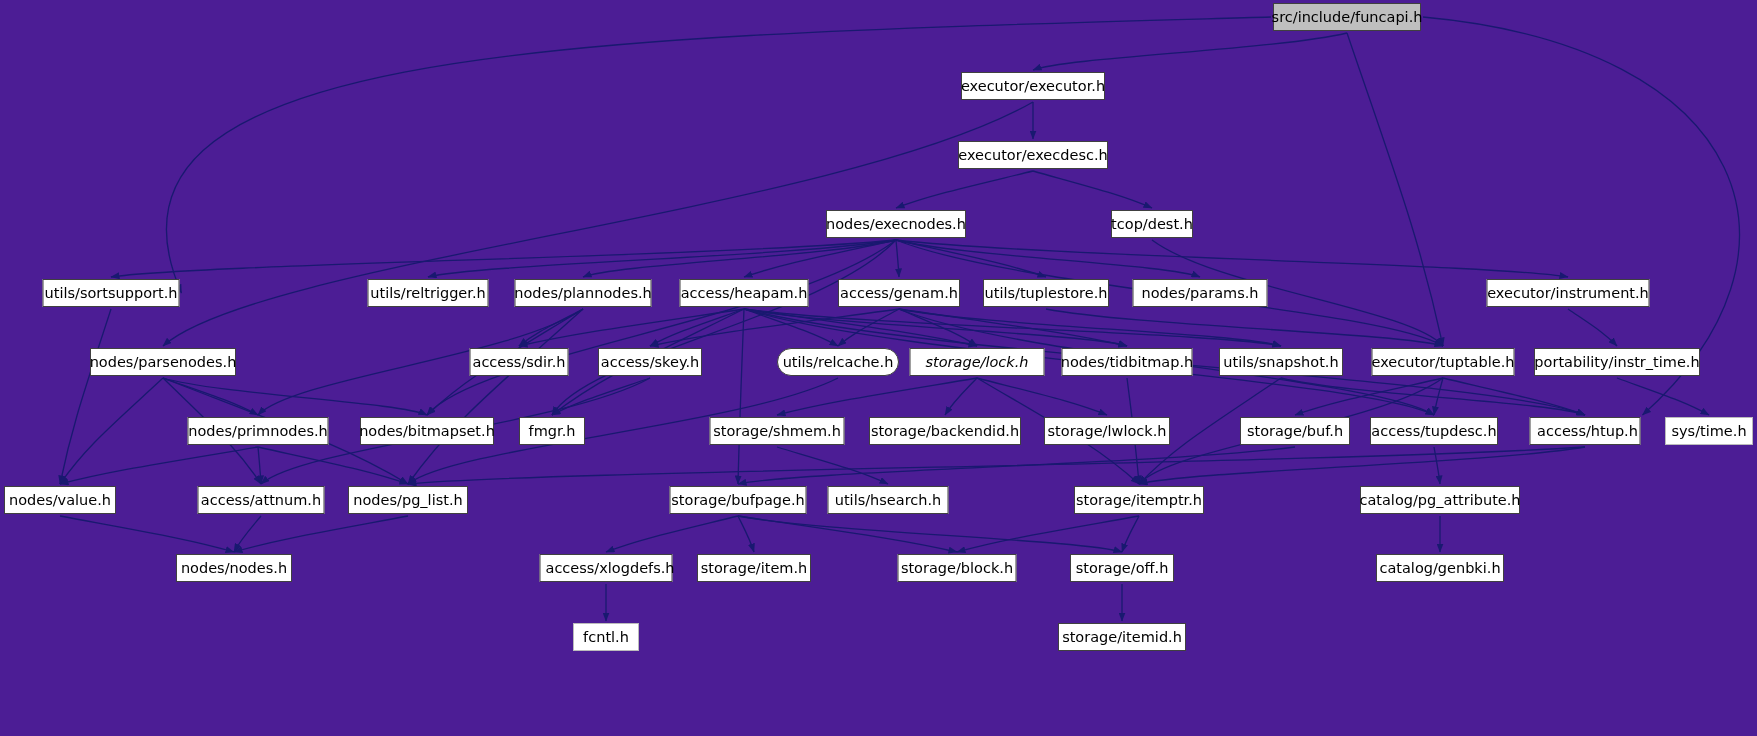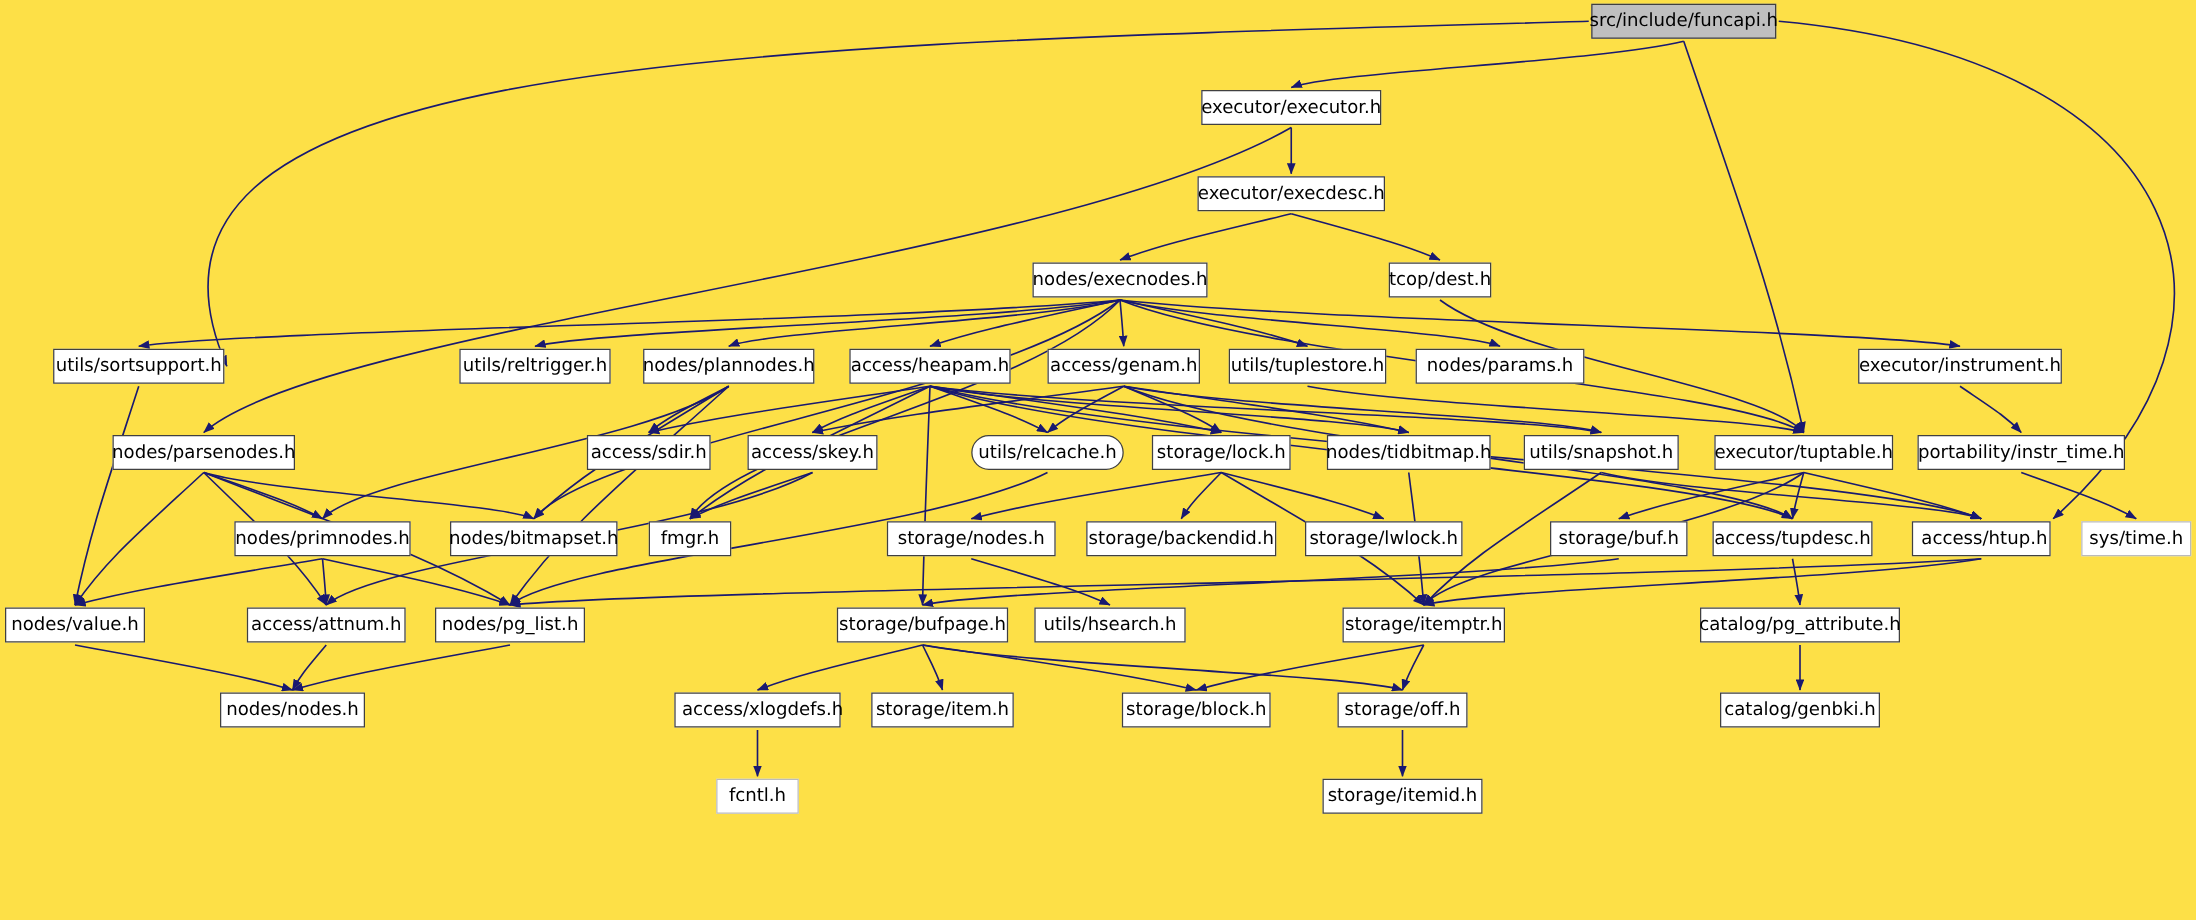--- a/index.html
+++ b/index.html
@@ -11,7 +11,7 @@
     position: relative;
     width: 1757px;
     height: 736px;
-    background: #fde047;
+    background: #4c1d95;
     font-family: "DejaVu Sans", "Liberation Sans", sans-serif;
     overflow: hidden;
   }

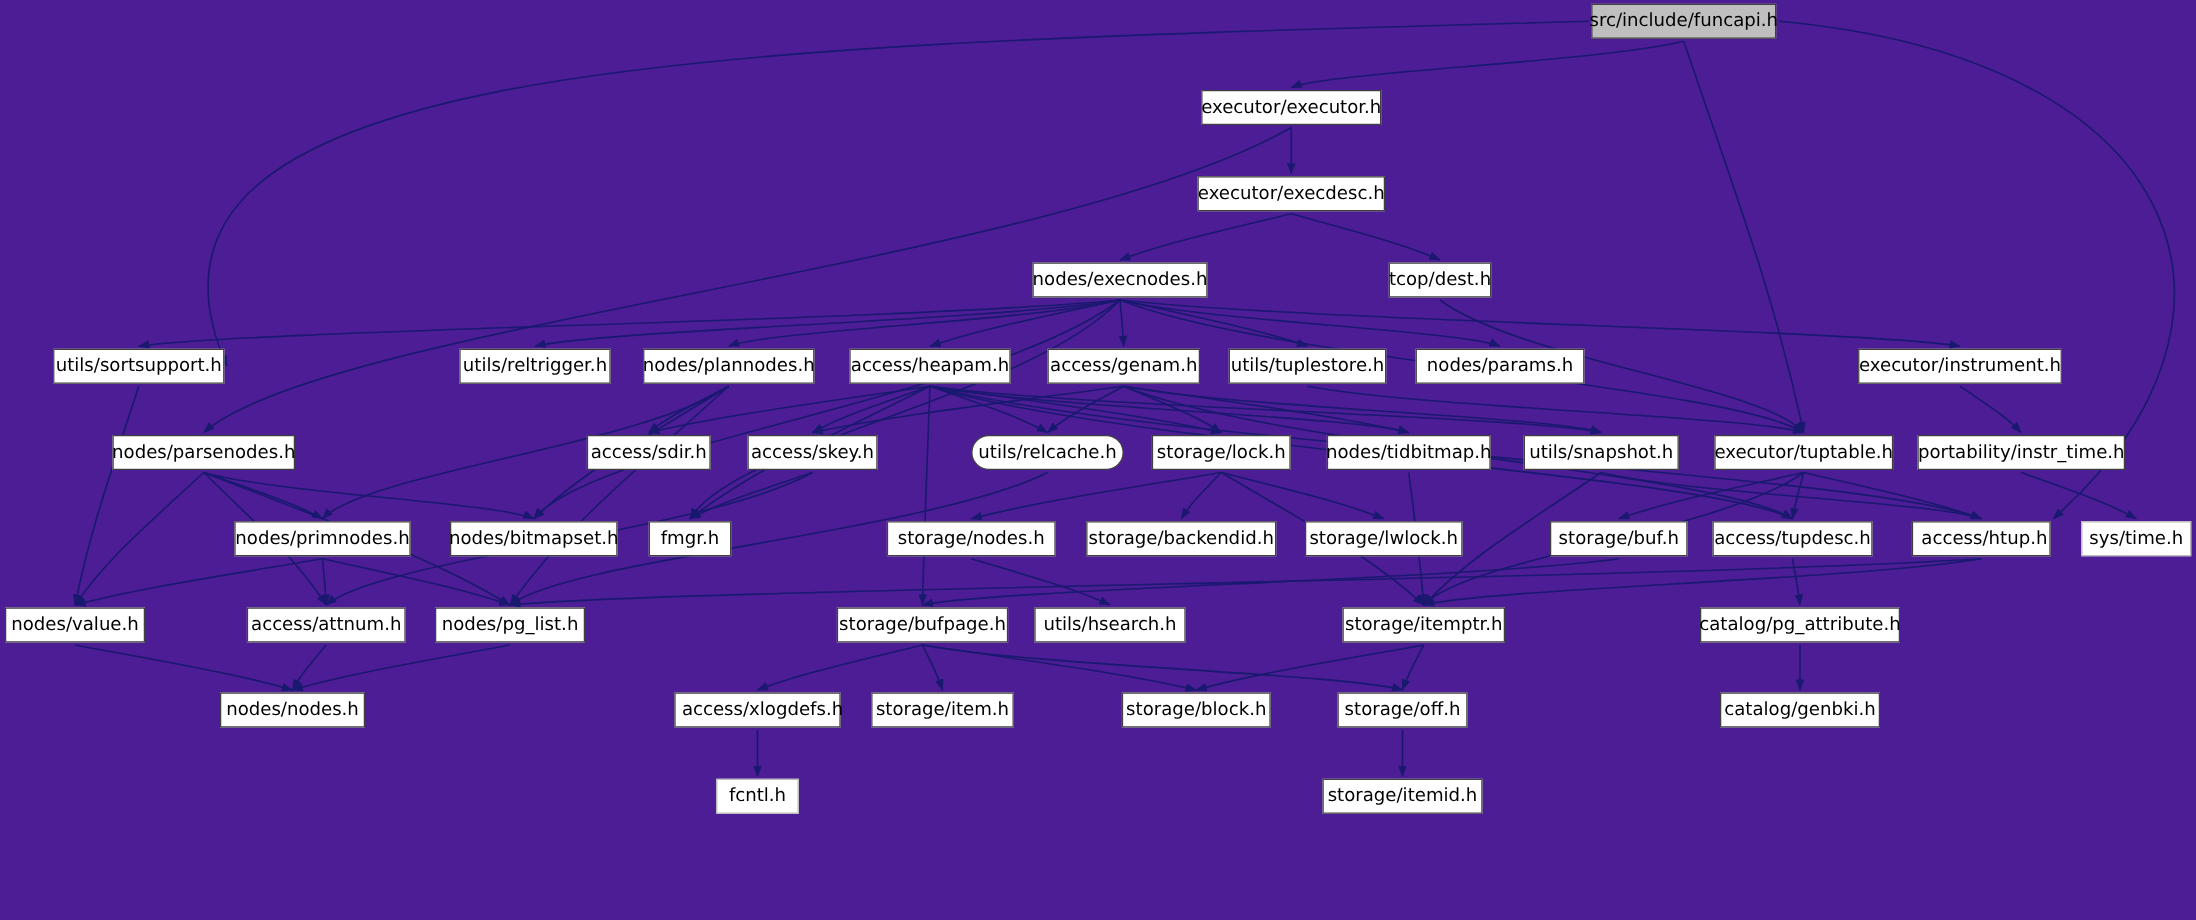--- a/index.html
+++ b/index.html
@@ -195,7 +195,7 @@
       <div class="node" style="left: 838px; top: 362px; width: 122px; border-radius: 14px;">
         <span>utils/relcache.h</span>
       </div>
-      <div class="node" style="left: 977px; top: 362px; width: 111px;">
+      <div class="node" style="left: 977px; top: 362px; width: 135px; font-style: italic;">
         <span>storage/lock.h</span>
       </div>
       <div class="node" style="left: 1127px; top: 362px; width: 131px;">

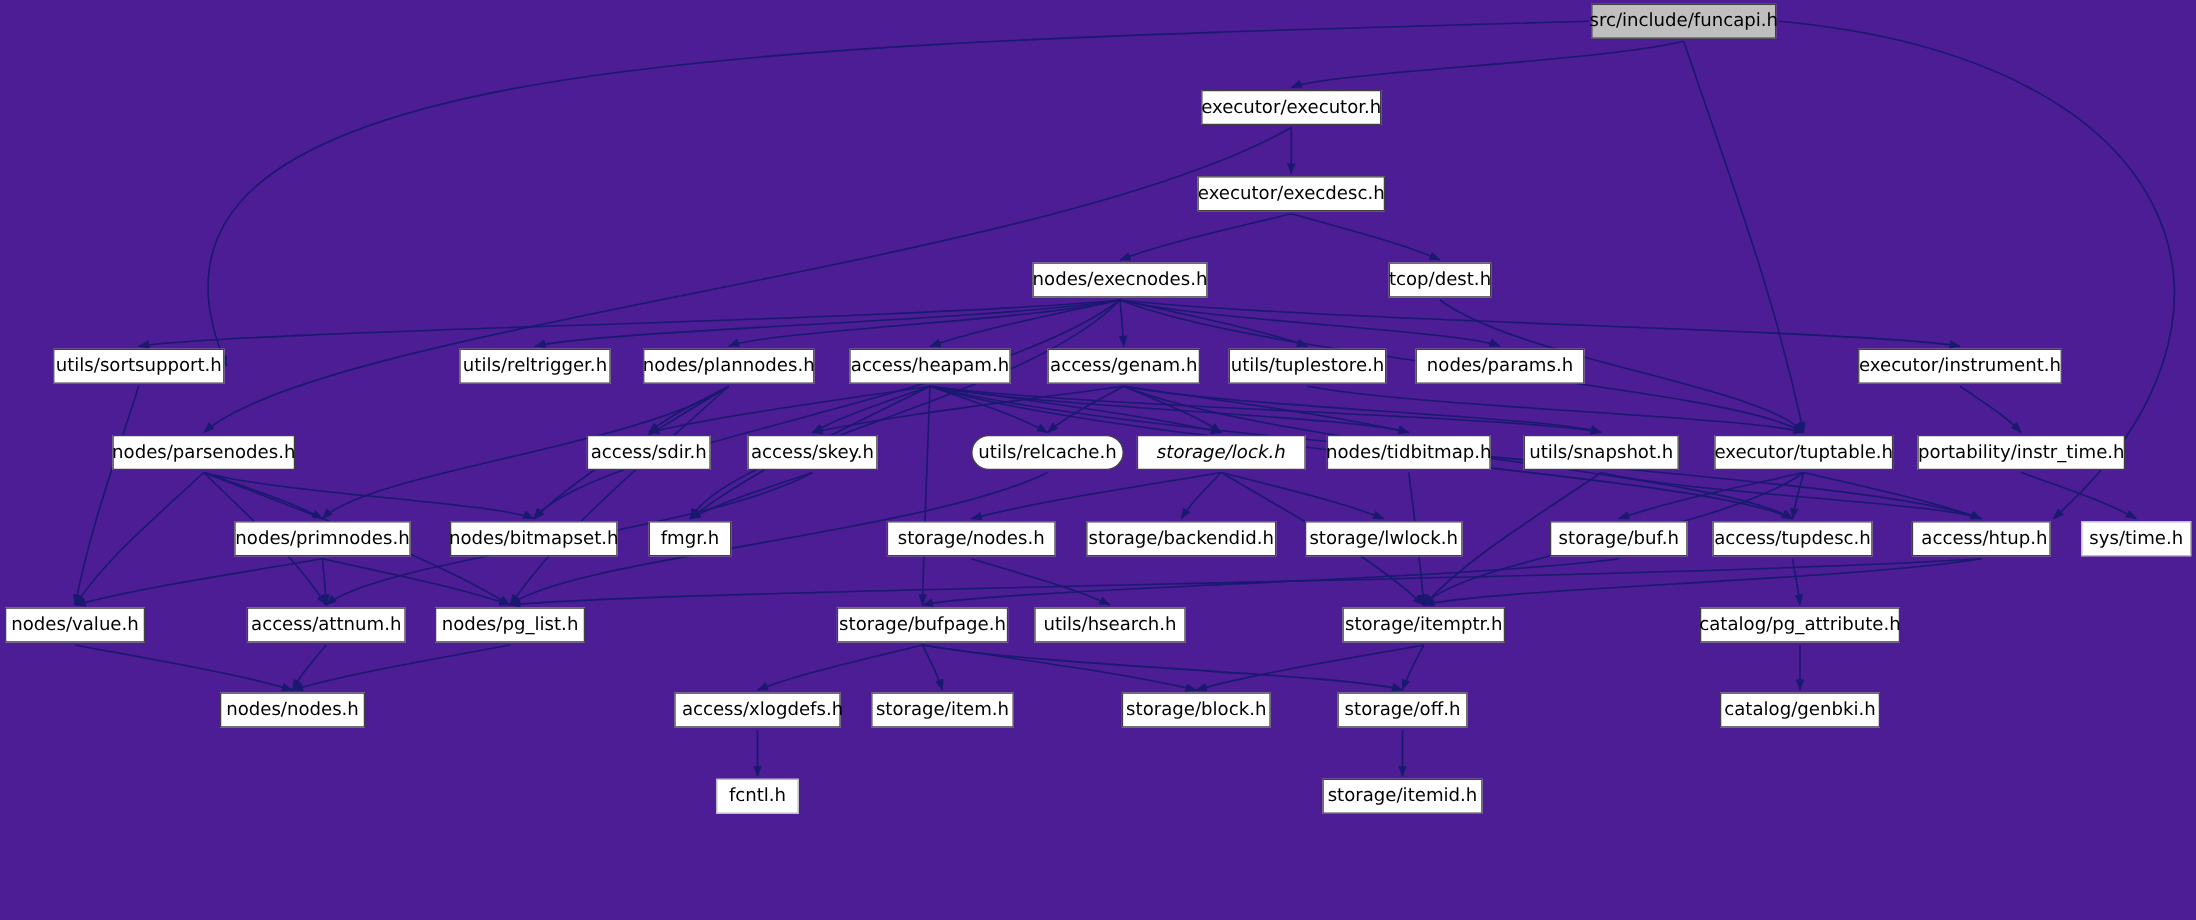--- a/index.html
+++ b/index.html
@@ -220,7 +220,7 @@
         <span>fmgr.h</span>
       </div>
       <div class="node" style="left: 777px; top: 431px; width: 135px;">
-        <span>storage/nodes.h</span>
+        <span>storage/shmem.h</span>
       </div>
       <div class="node" style="left: 945px; top: 431px; width: 152px;">
         <span>storage/backendid.h</span>

